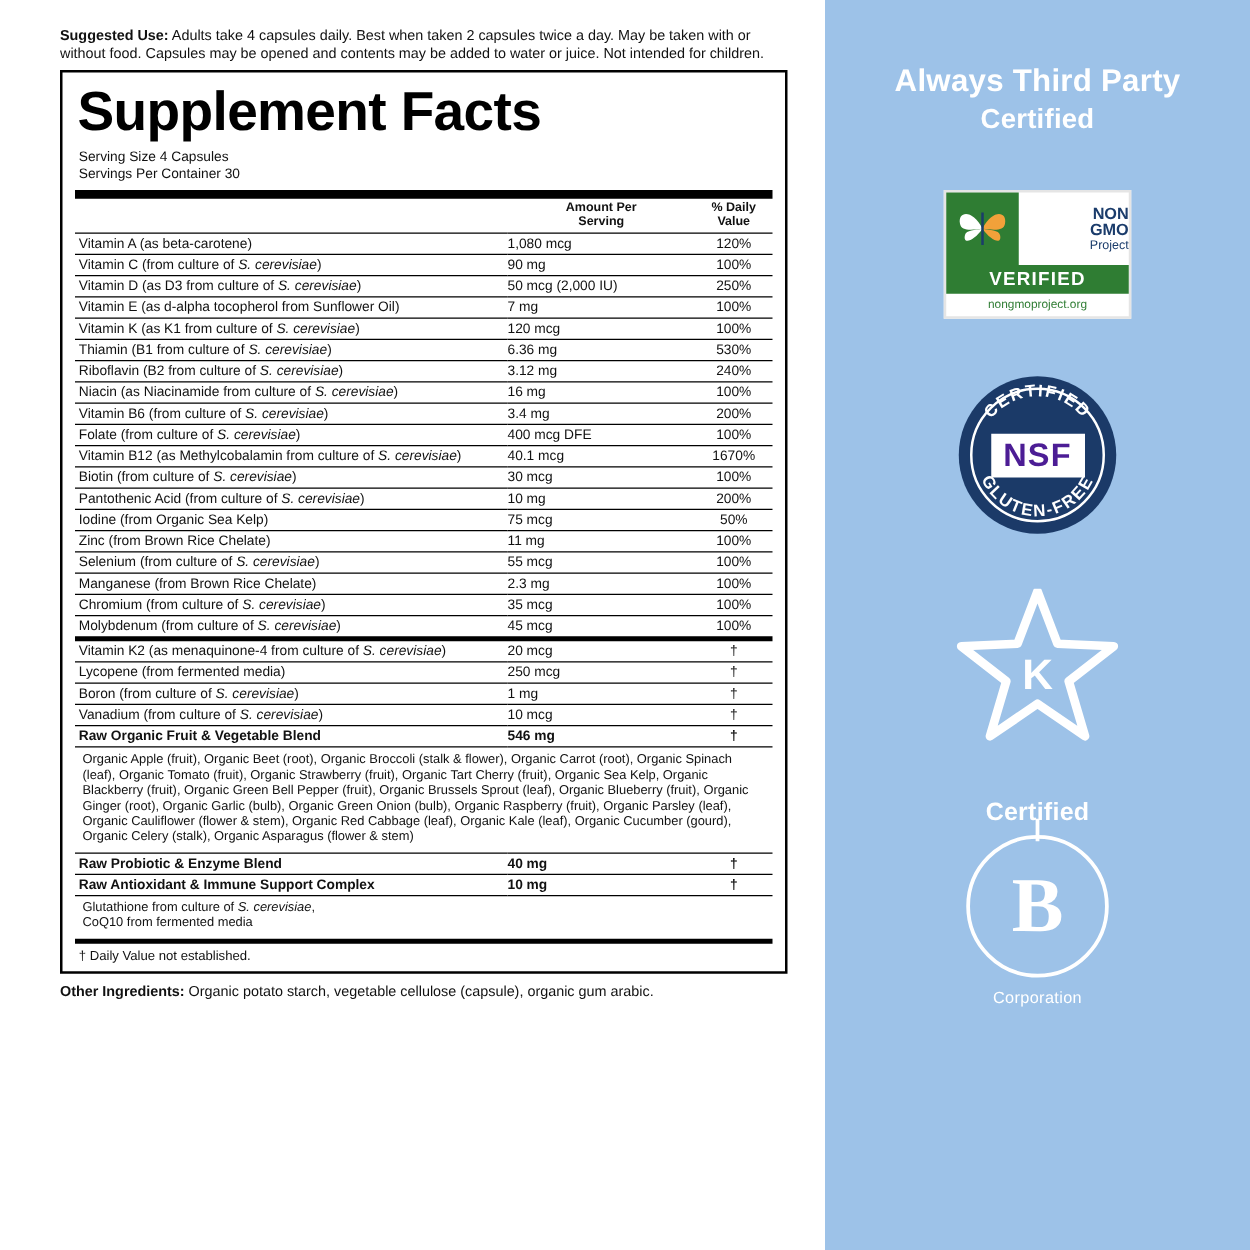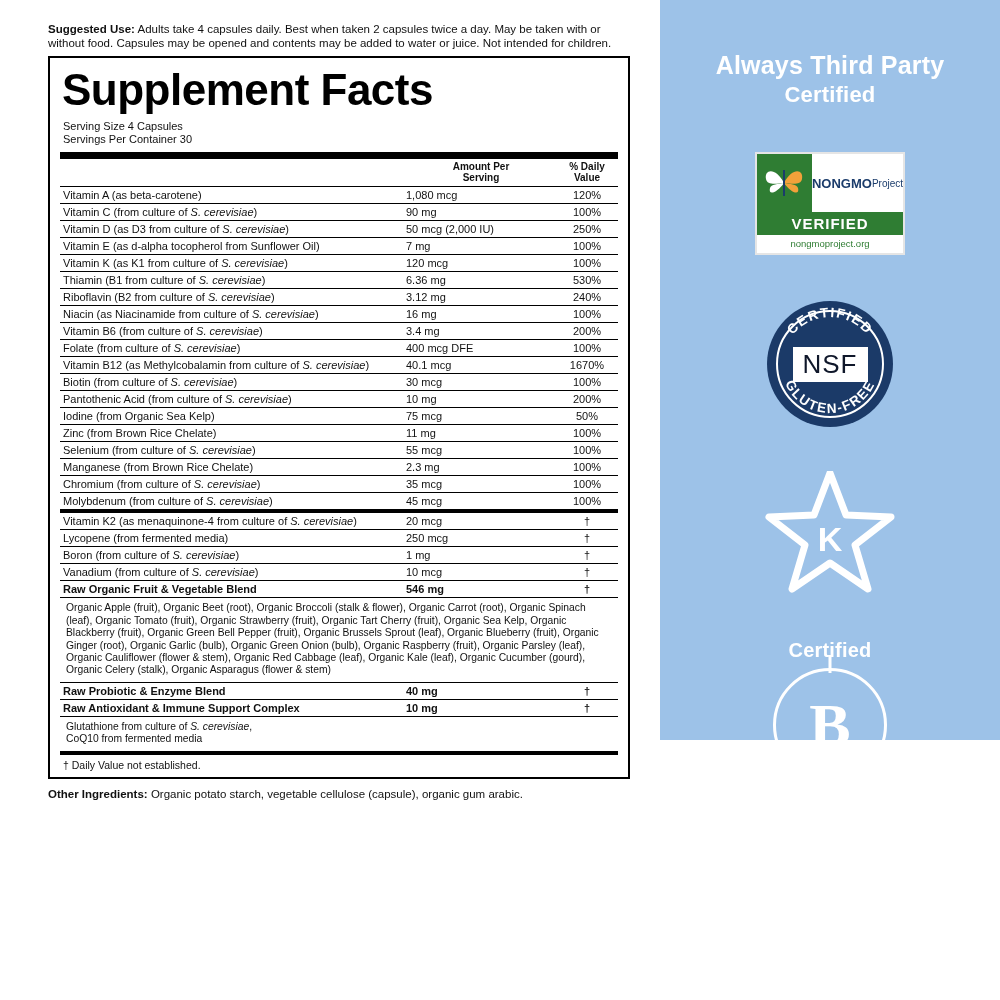--- a/index.html
+++ b/index.html
@@ -11,7 +11,7 @@
   }
   .page{position:relative;width:1000px;height:1000px;display:flex;}
   .left{width:660px;height:836px;background:#ffffff;position:relative;box-sizing:border-box;padding:22px 30px 0 48px;}
-  .right{width:340px;height:740px;background:#9dc2e8;position:relative;}
+  .right{width:340px;height:1000px;background:#9dc2e8;position:relative;}
 
   
   .suggested{font-size:11.5px;line-height:14.2px;color:#111;margin-bottom:6px;}

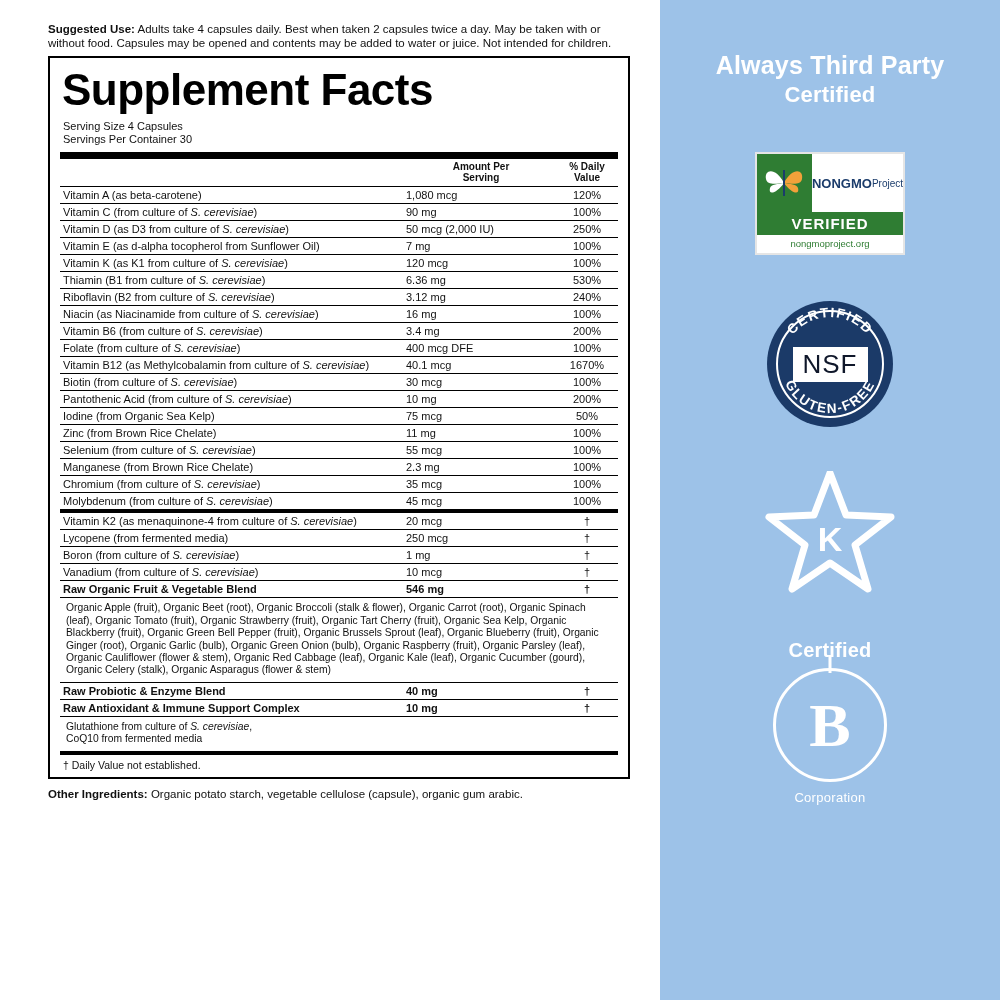--- a/index.html
+++ b/index.html
@@ -49,7 +49,7 @@
   .nongmo{width:150px;margin-top:42px;background:#fff;border:2px solid #e5e5e5;box-sizing:border-box;padding:0;}
   .nongmo-top{display:flex;height:58px;}
   .ng-left{width:58px;background:#2f7d33;display:flex;align-items:center;justify-content:center;}
-  .ng-right{flex:1;display:flex;justify-content:center;align-items:center;color:#1b3c6b;font-weight:bold;line-height:13px;font-size:13px;}
+  .ng-right{flex:1;display:flex;flex-direction:column;justify-content:center;align-items:flex-end;color:#1b3c6b;font-weight:bold;line-height:13px;font-size:13px;}
   .ng-right span{display:block;text-align:center;}
   .ng-verified{background:#2f7d33;color:#fff;font-weight:bold;font-size:15px;text-align:center;letter-spacing:1px;padding:3px 0;}
   .ng-url{font-size:9.5px;color:#2f7d33;text-align:center;padding:3px 0 4px;}

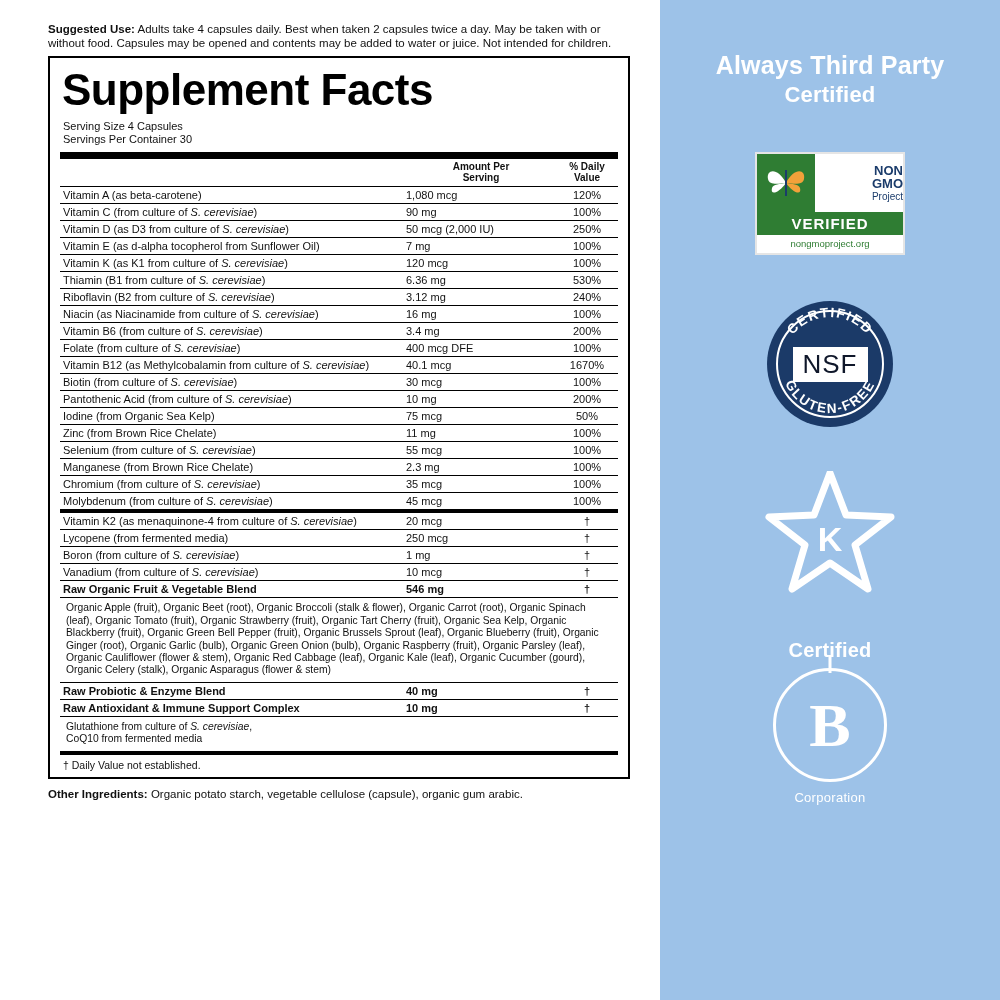--- a/index.html
+++ b/index.html
@@ -57,7 +57,7 @@
   
   .nsf{margin-top:46px;width:126px;height:126px;border-radius:50%;background:#1b3a68;color:#fff;position:relative;display:flex;align-items:center;justify-content:center;}
   .nsf .inner{width:104px;height:104px;border-radius:50%;border:2px solid #fff;display:flex;align-items:center;justify-content:center;}
-  .nsf .mark{background:#fff;color:#0f172a;font-weight:normal;font-size:26px;padding:2px 10px;letter-spacing:1px;}
+  .nsf .mark{background:#fff;color:#4c1d95;font-weight:bold;font-size:26px;padding:2px 10px;letter-spacing:1px;}
   .nsf .arc{position:absolute;width:126px;height:126px;left:0;top:0;}
   .nsf .arc text{font-size:13.5px;font-weight:bold;fill:#fff;letter-spacing:1.6px;}
 

